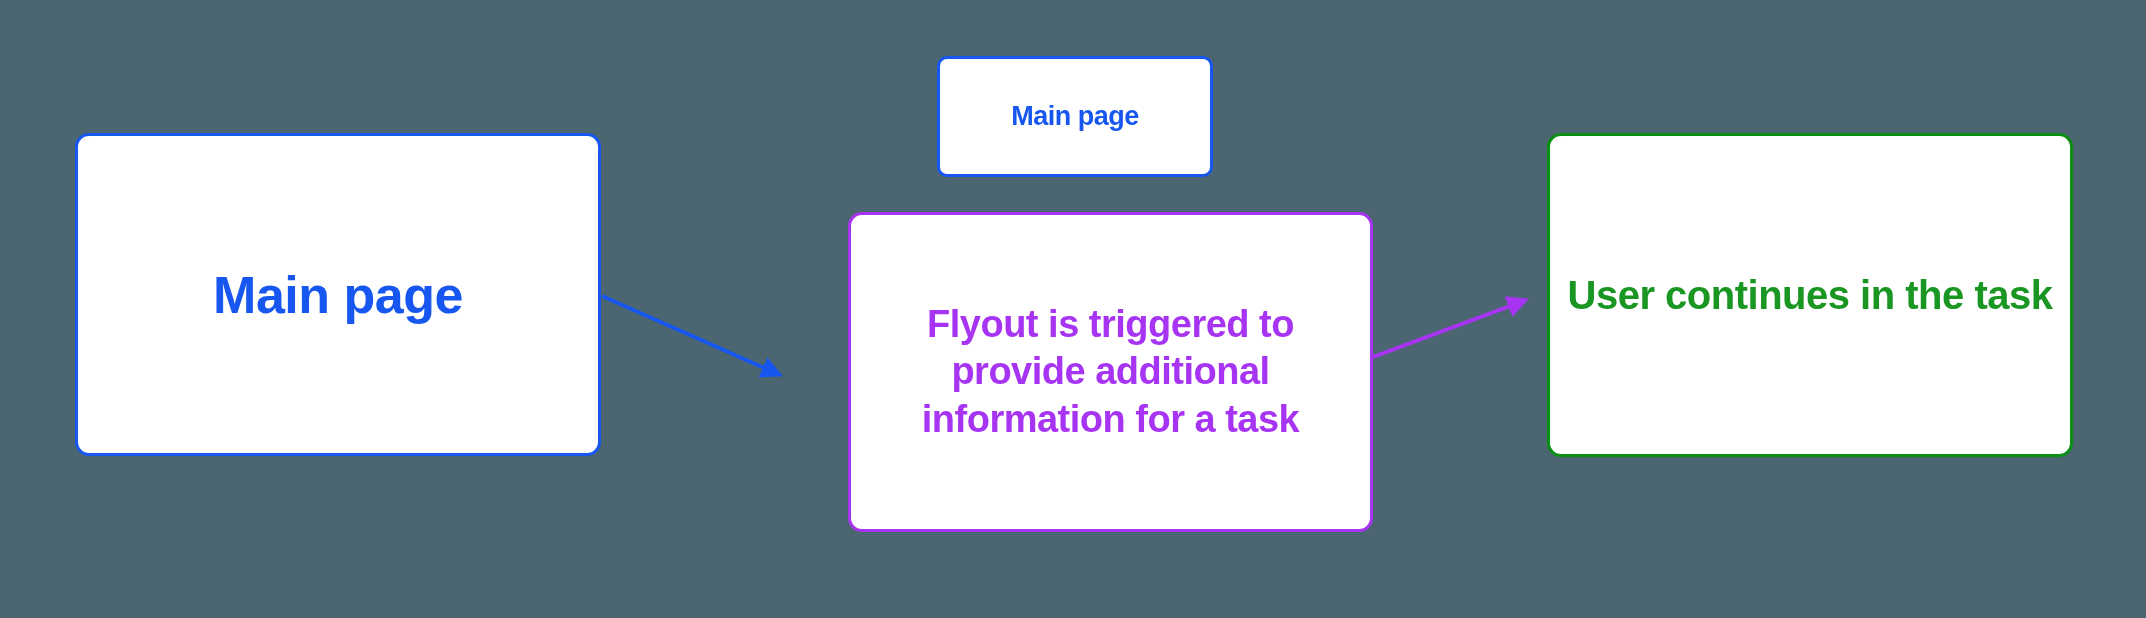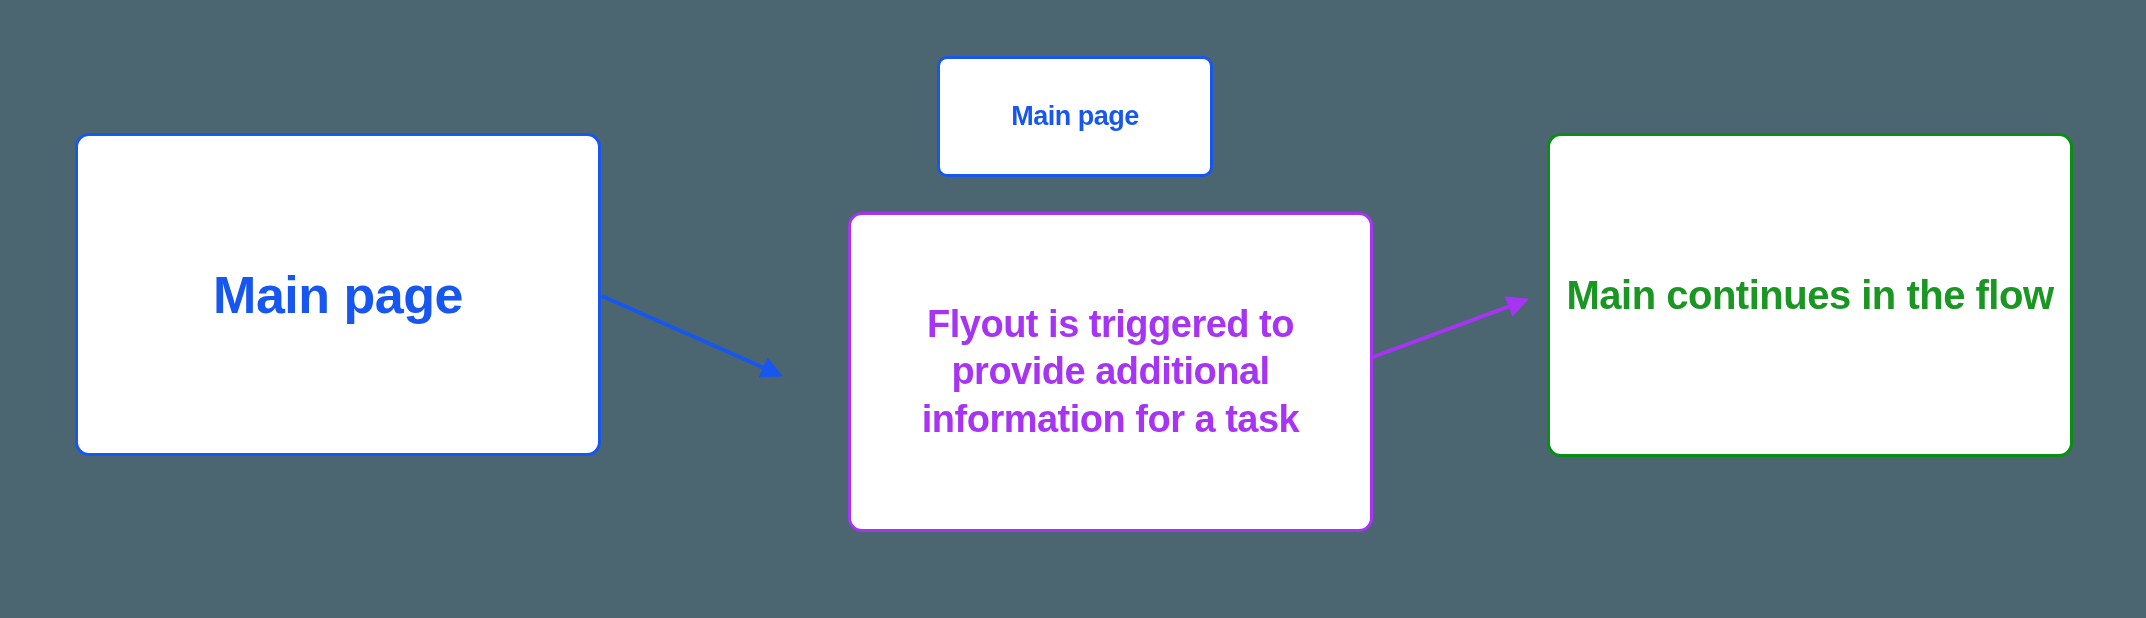--- a/index.html
+++ b/index.html
@@ -114,7 +114,7 @@
   </div>
 
   <div class="node node-continue">
-    <span class="label">Main continues in the flow</span>
+    <span class="label">User continues in the task</span>
   </div>
 
 </div>

